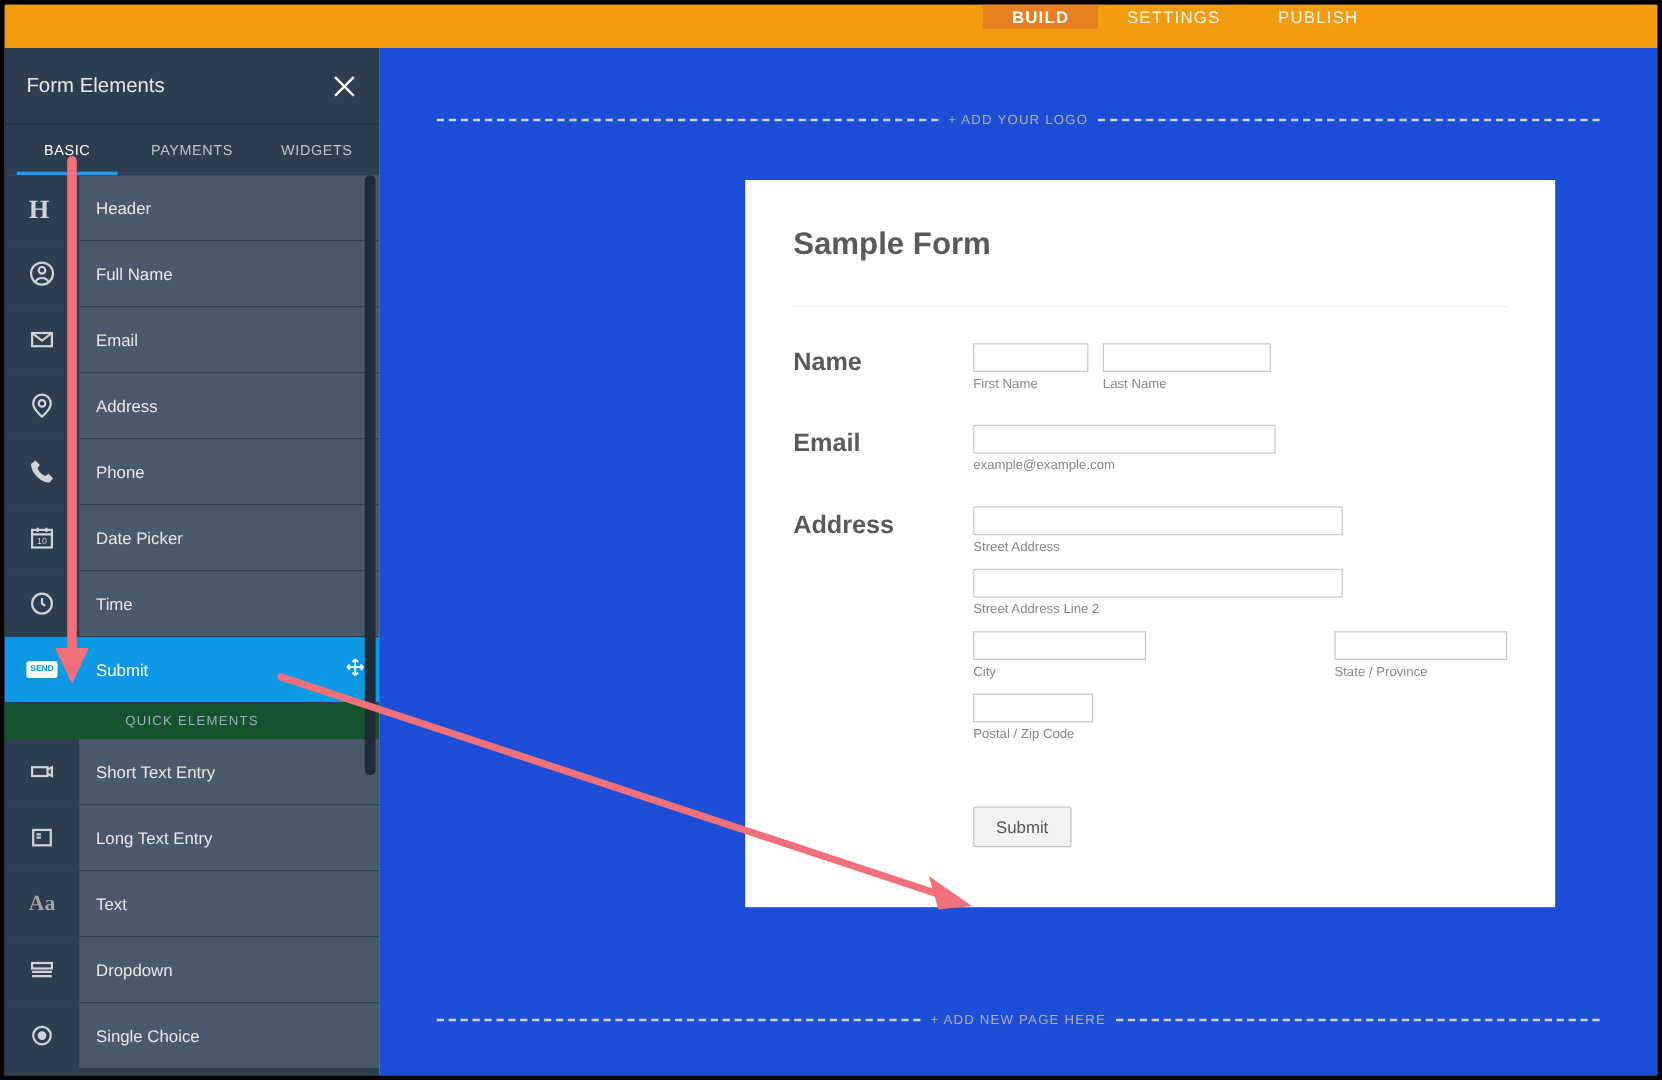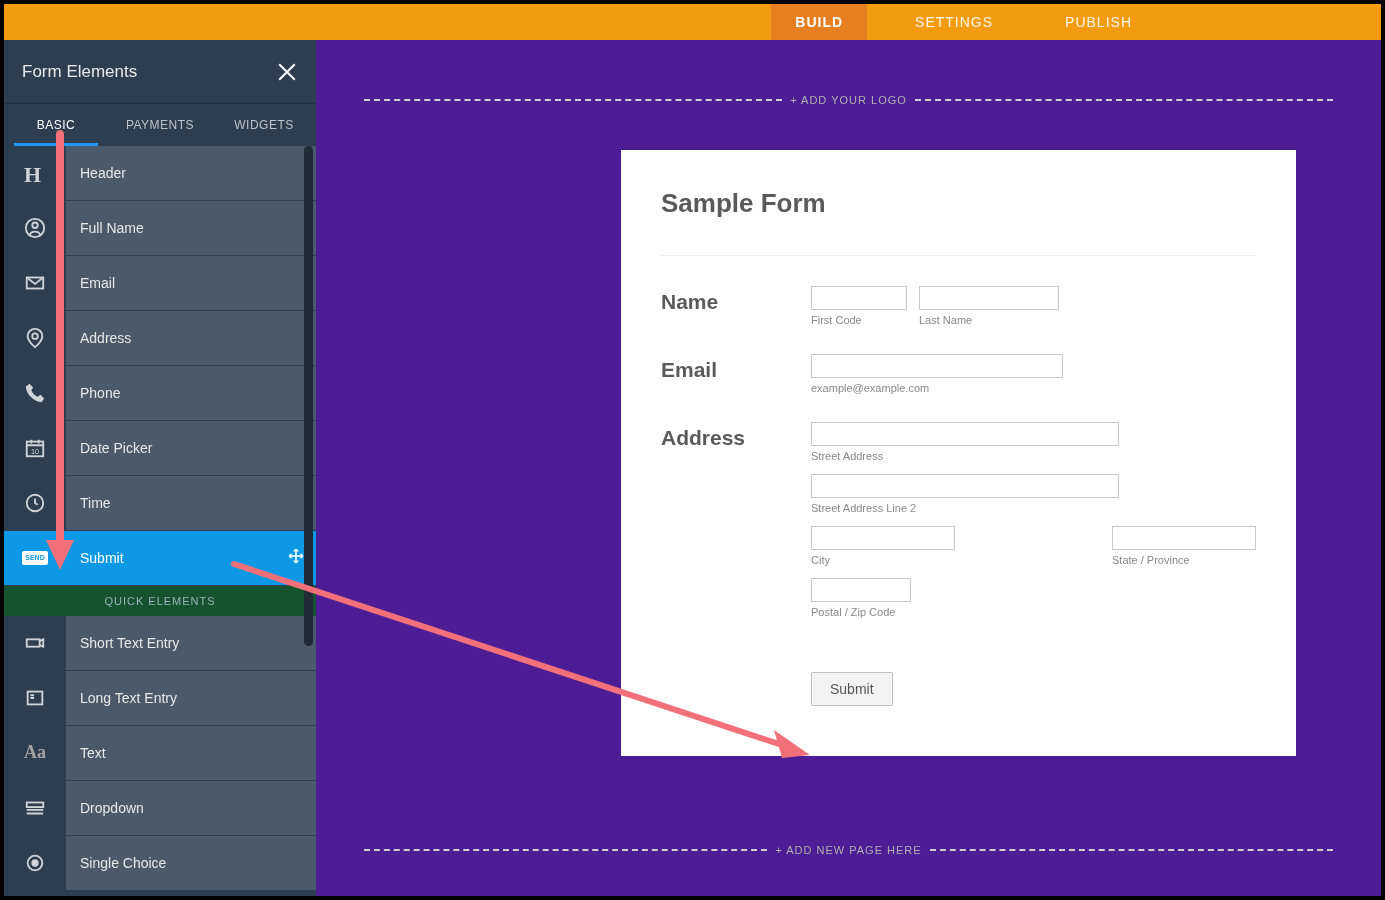--- a/index.html
+++ b/index.html
@@ -10,7 +10,7 @@
 
   
   .topbar { position:absolute; top:0; left:0; right:0; height:36px; background:#f39c12; display:flex; justify-content:flex-end; }
-  .topbar .tab { height:36px; padding:0 24px; display:flex; align-items:center; color:#fff; font-size:14px; letter-spacing:1px; cursor:pointer;margin-left:24px; }
+  .topbar .tab { height:20px; padding:0 24px; display:flex; align-items:center; color:#fff; font-size:14px; letter-spacing:1px; cursor:pointer; }
   .topbar .tab.active { background:#e67e22; font-weight:600; }
   .topbar .tab:not(.active) { opacity:0.9; }
   .topbar .spacer-right{ width:225px; height:36px;}

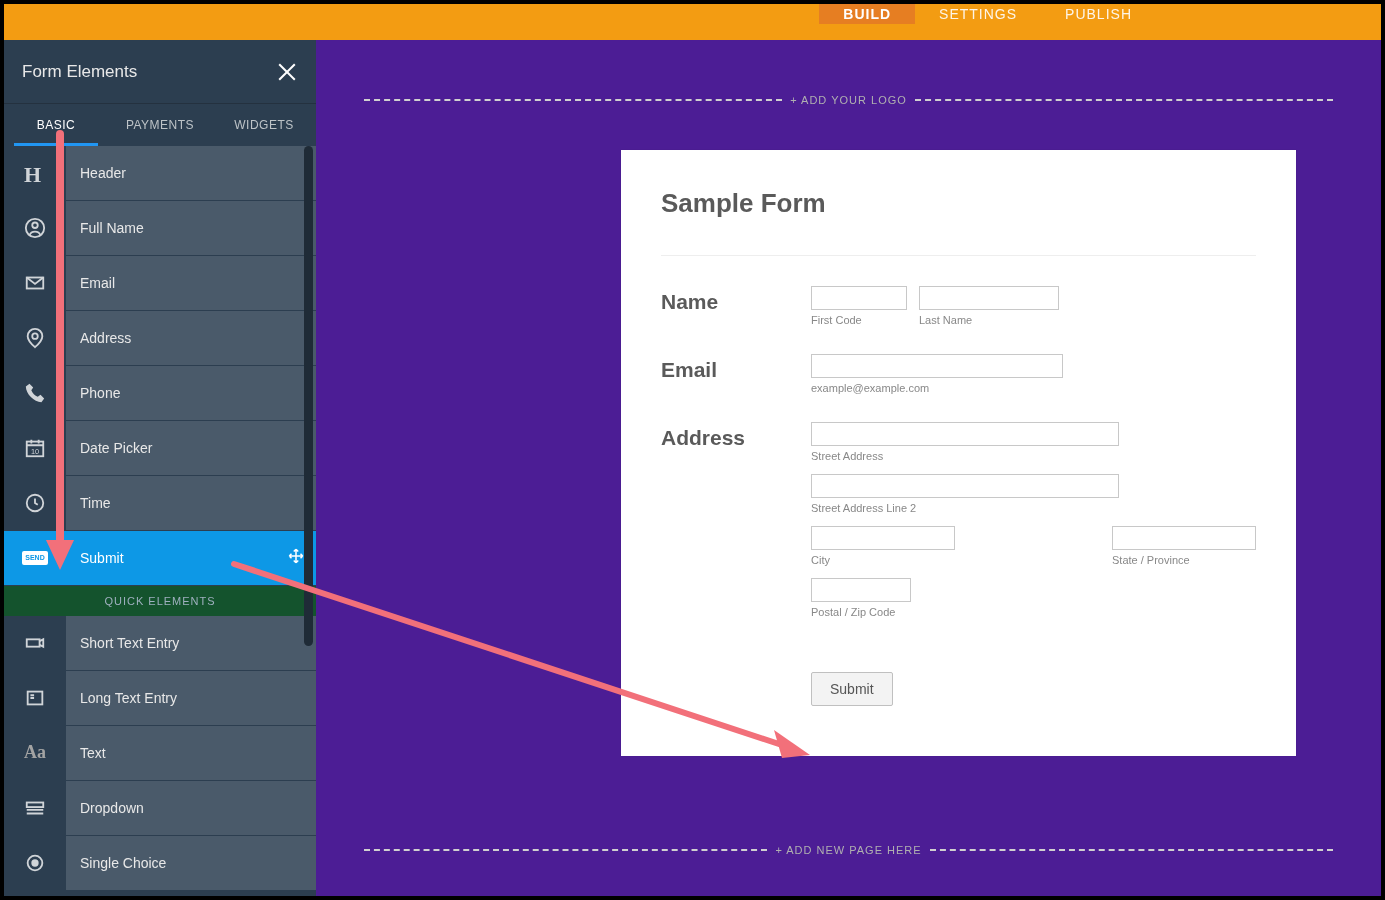--- a/index.html
+++ b/index.html
@@ -46,7 +46,7 @@
   .scrollbar-thumb { position:absolute; top:0; width:9px; height:500px; background:#1f2b37; border-radius:5px;}
 
   
-  .canvas { position:absolute; top:36px; left:312px; right:0; bottom:0; background:#4c1d95; overflow:hidden;}
+  .canvas { position:absolute; top:36px; left:312px; right:0; bottom:0; background:#1d4ed8; overflow:hidden;}
   .ruler-line { position:absolute; left:40px; right:40px; height:20px; display:flex; align-items:center; justify-content:center;}
   .ruler-line .dash { flex:1; border-top:2px dashed #d0d0d0; margin:0 8px;}
   .ruler-line .txt { color:#b0b0b0; font-size:11px; letter-spacing:1px;}

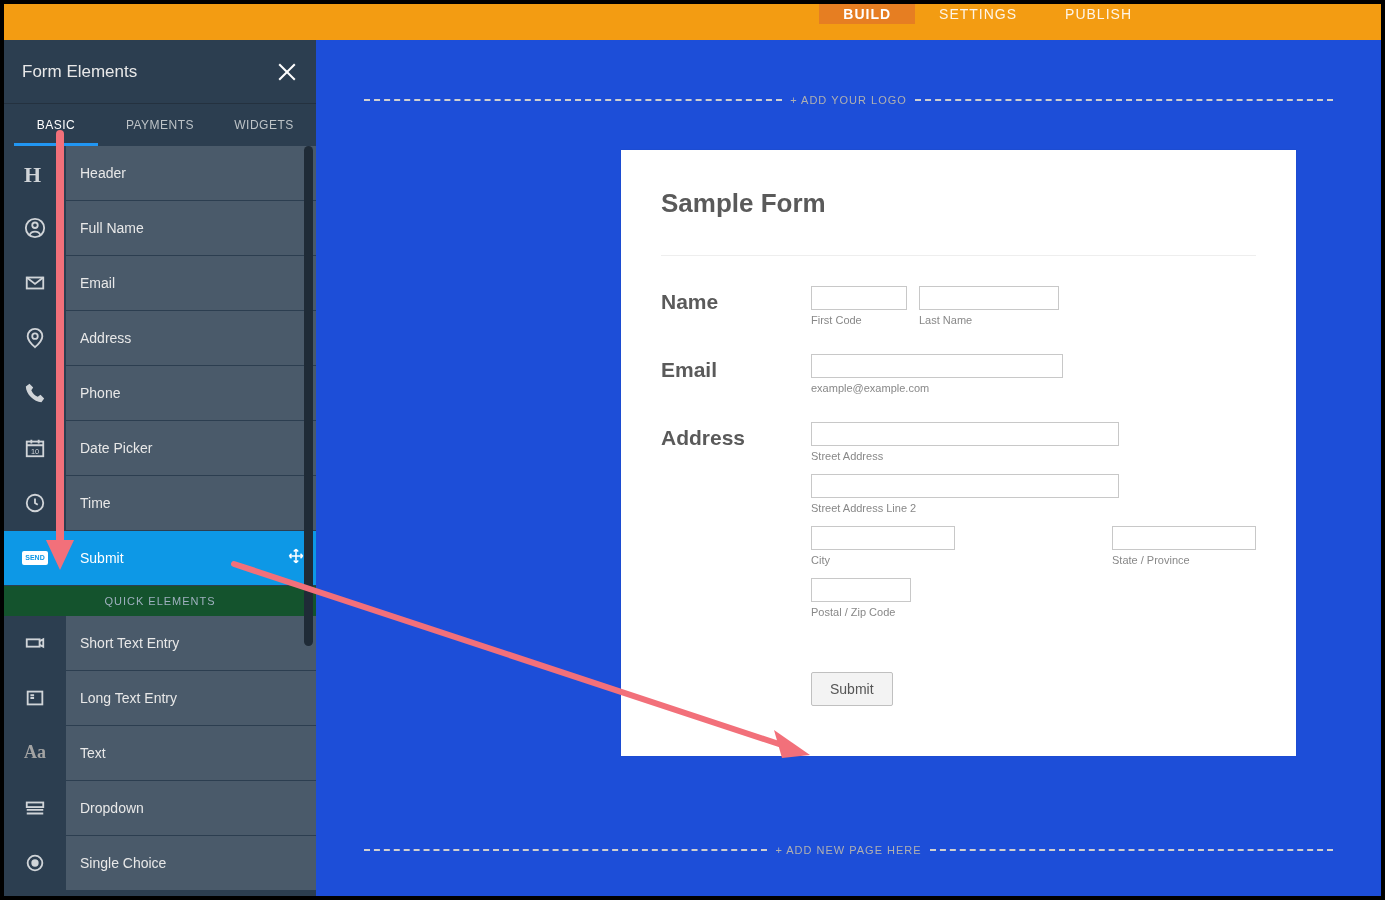--- a/index.html
+++ b/index.html
@@ -258,7 +258,7 @@
           <div class="inline-pair">
             <div class="stack">
               <input class="txt w-sm" style="">
-              <div class="sublabel">First Code</div>
+              <div class="sublabel">First Name</div>
             </div>
             <div class="stack">
               <input class="txt w-md" style="">

